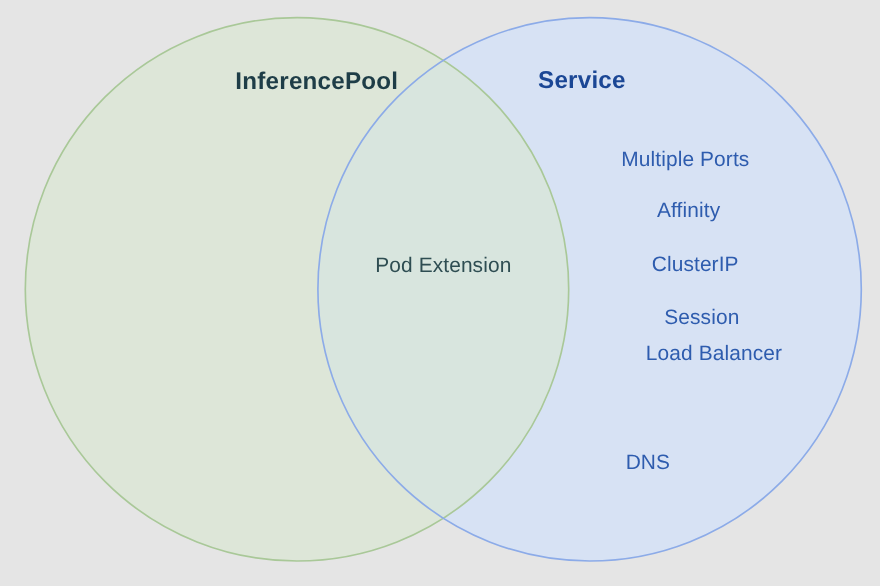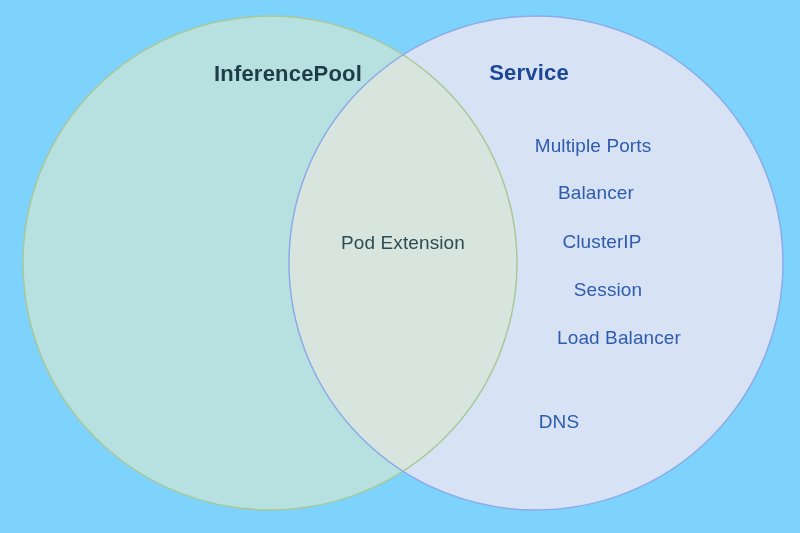--- a/index.html
+++ b/index.html
@@ -12,7 +12,7 @@
   .stage {
     position: relative;
     width: 800px; height: 533px;
-    background: #7dd3fc;
+    background: #e5e5e5;
   }
   .stage svg { position: absolute; left: 0; top: 0; }
   .label {

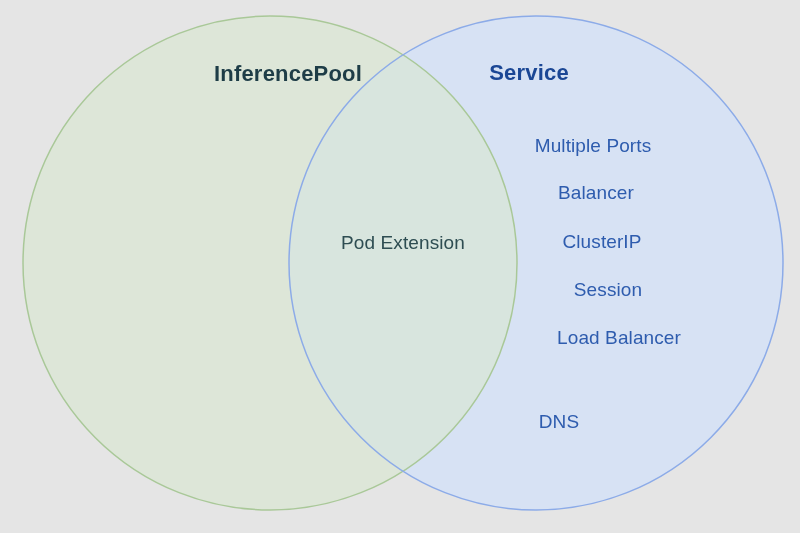--- a/index.html
+++ b/index.html
@@ -26,7 +26,7 @@
   .green-title { color: #1e3d47; }
   .green-item  { color: #2e4d52; }
   .blue-title  { color: #1b4795; }
-  .blue-item   { color: #2e5cae; }
+  .blue-item   { color: #2e5cae; margin-left: 30px; }
 </style>
 </head>
 <body>

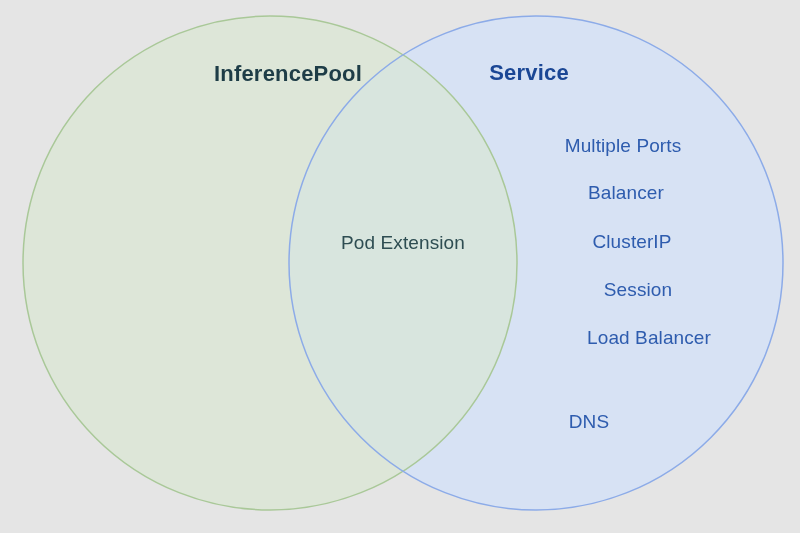--- a/index.html
+++ b/index.html
@@ -50,7 +50,7 @@
   <div class="label item green-item" style="left:403px; top:242px">Pod Extension</div>
 
   <div class="label item blue-item" style="left:593px; top:145px">Multiple Ports</div>
-  <div class="label item blue-item" style="left:596px; top:192px">Balancer</div>
+  <div class="label item blue-item" style="left:596px; top:192px">Affinity</div>
   <div class="label item blue-item" style="left:602px; top:241px">ClusterIP</div>
   <div class="label item blue-item" style="left:608px; top:289px">Session</div>
   <div class="label item blue-item" style="left:619px; top:337px">Load Balancer</div>

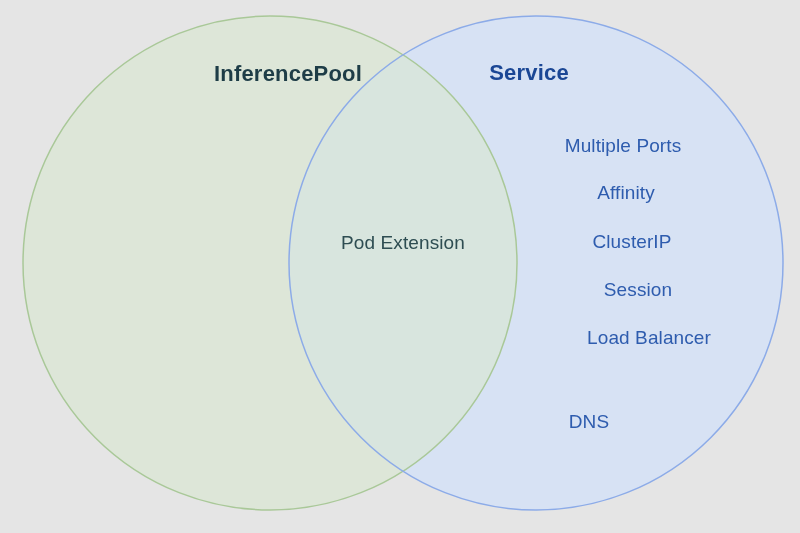--- a/index.html
+++ b/index.html
@@ -53,7 +53,7 @@
   <div class="label item blue-item" style="left:596px; top:192px">Affinity</div>
   <div class="label item blue-item" style="left:602px; top:241px">ClusterIP</div>
   <div class="label item blue-item" style="left:608px; top:289px">Session</div>
-  <div class="label item blue-item" style="left:619px; top:337px">Load Balancer</div>
+  <div class="label item blue-item" style="left:619px; top:322px">Load Balancer</div>
   <div class="label item blue-item" style="left:559px; top:421px">DNS</div>
 
 </div>

